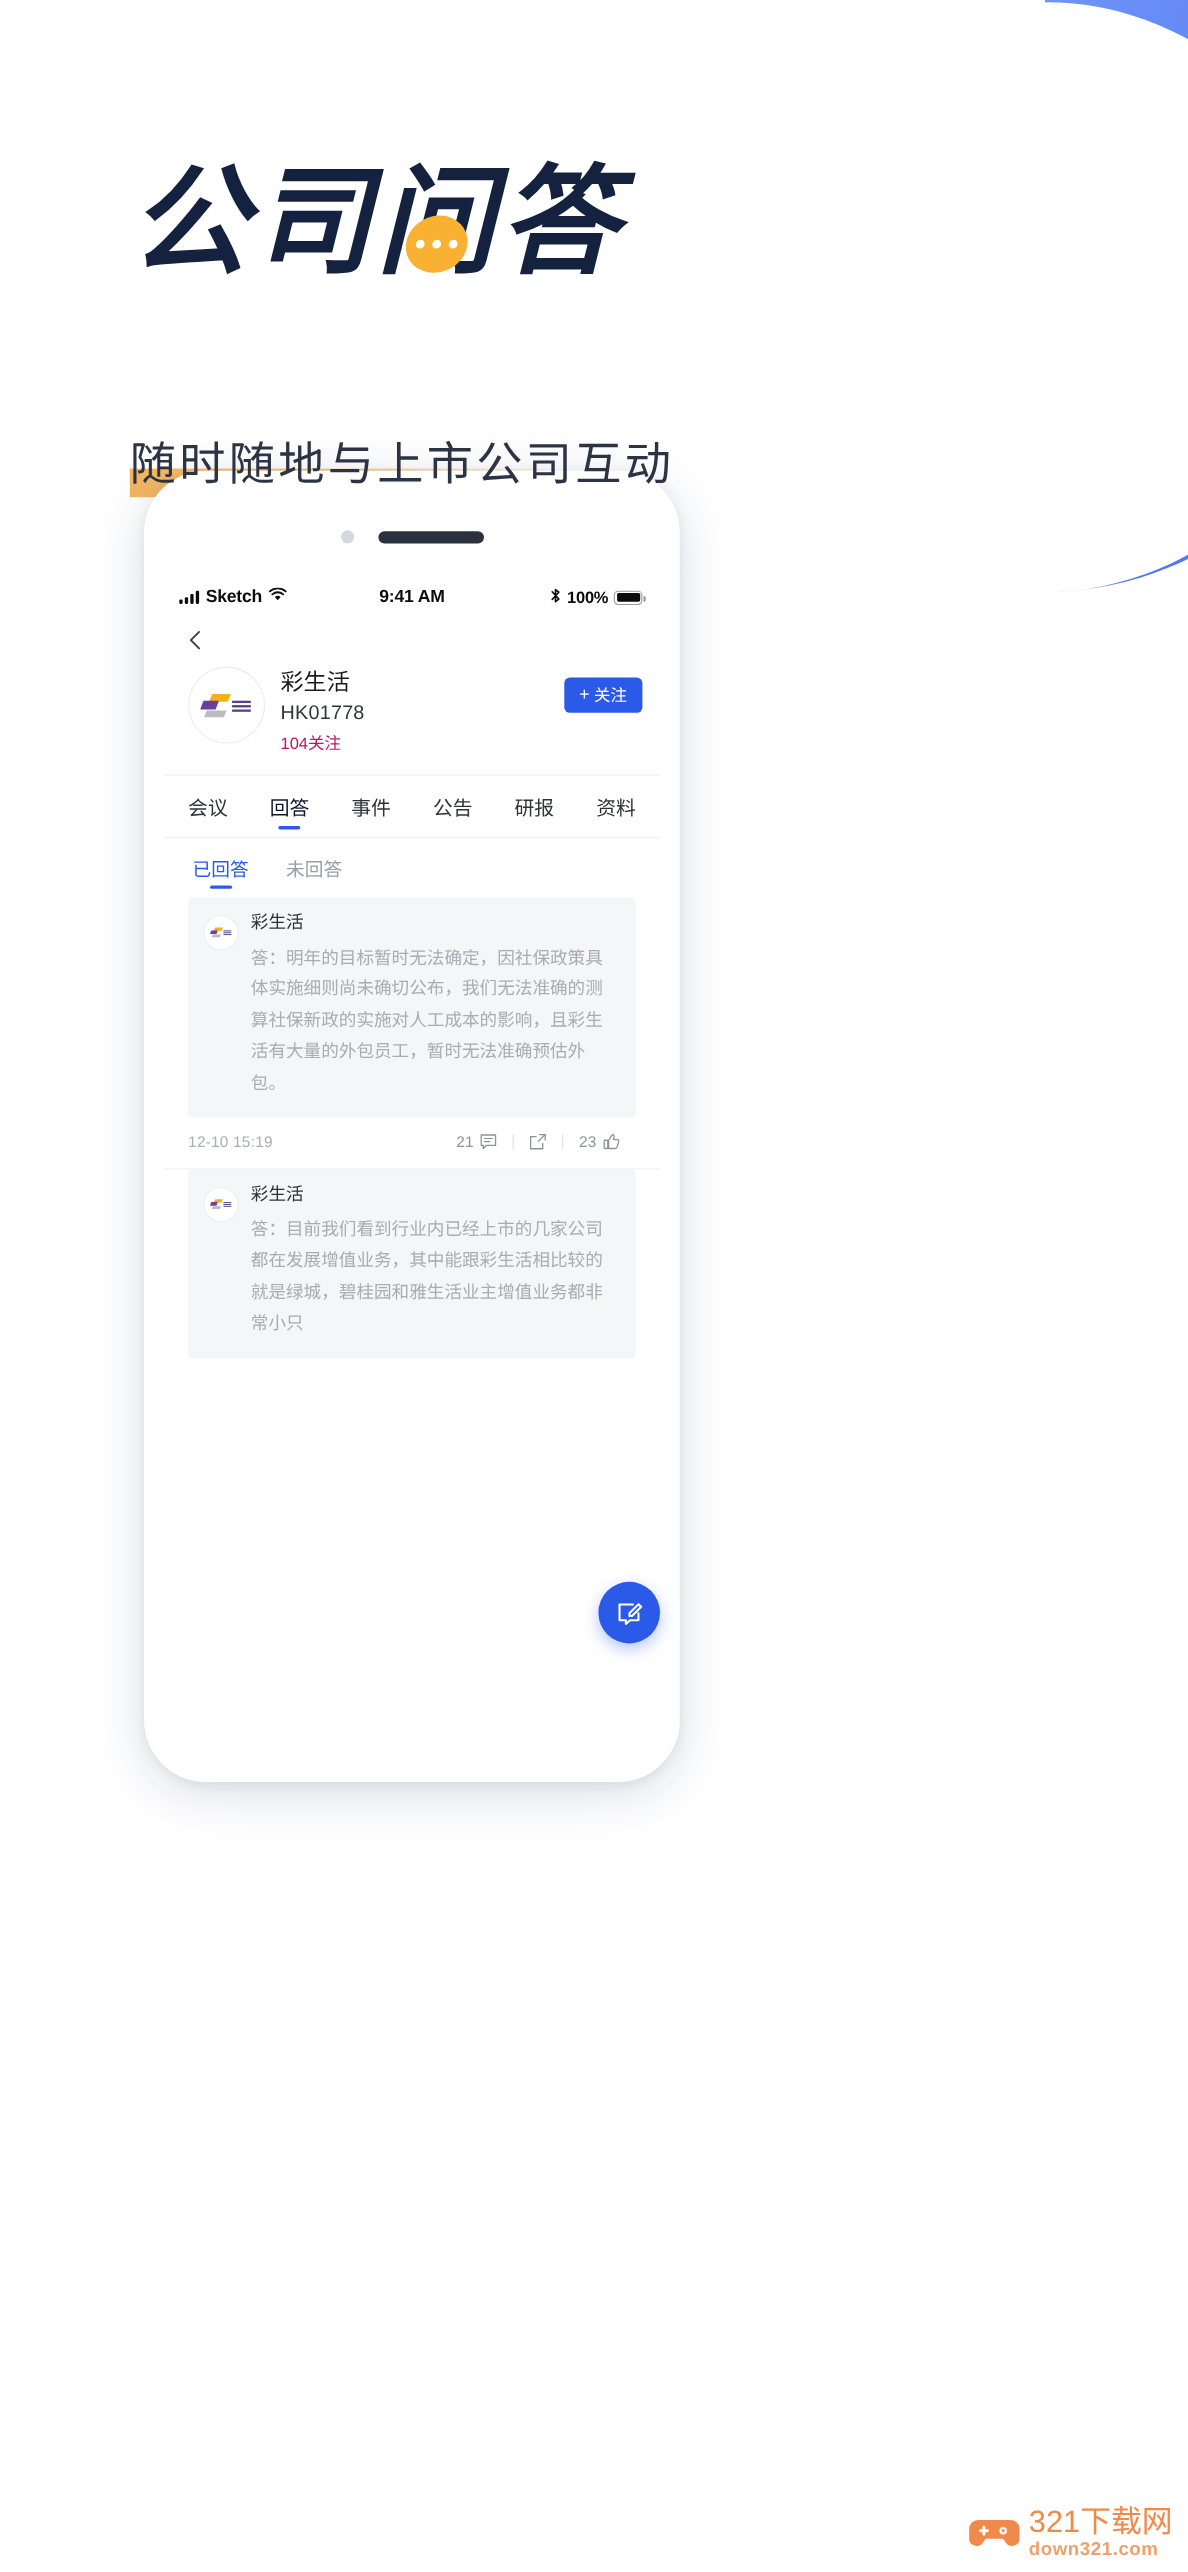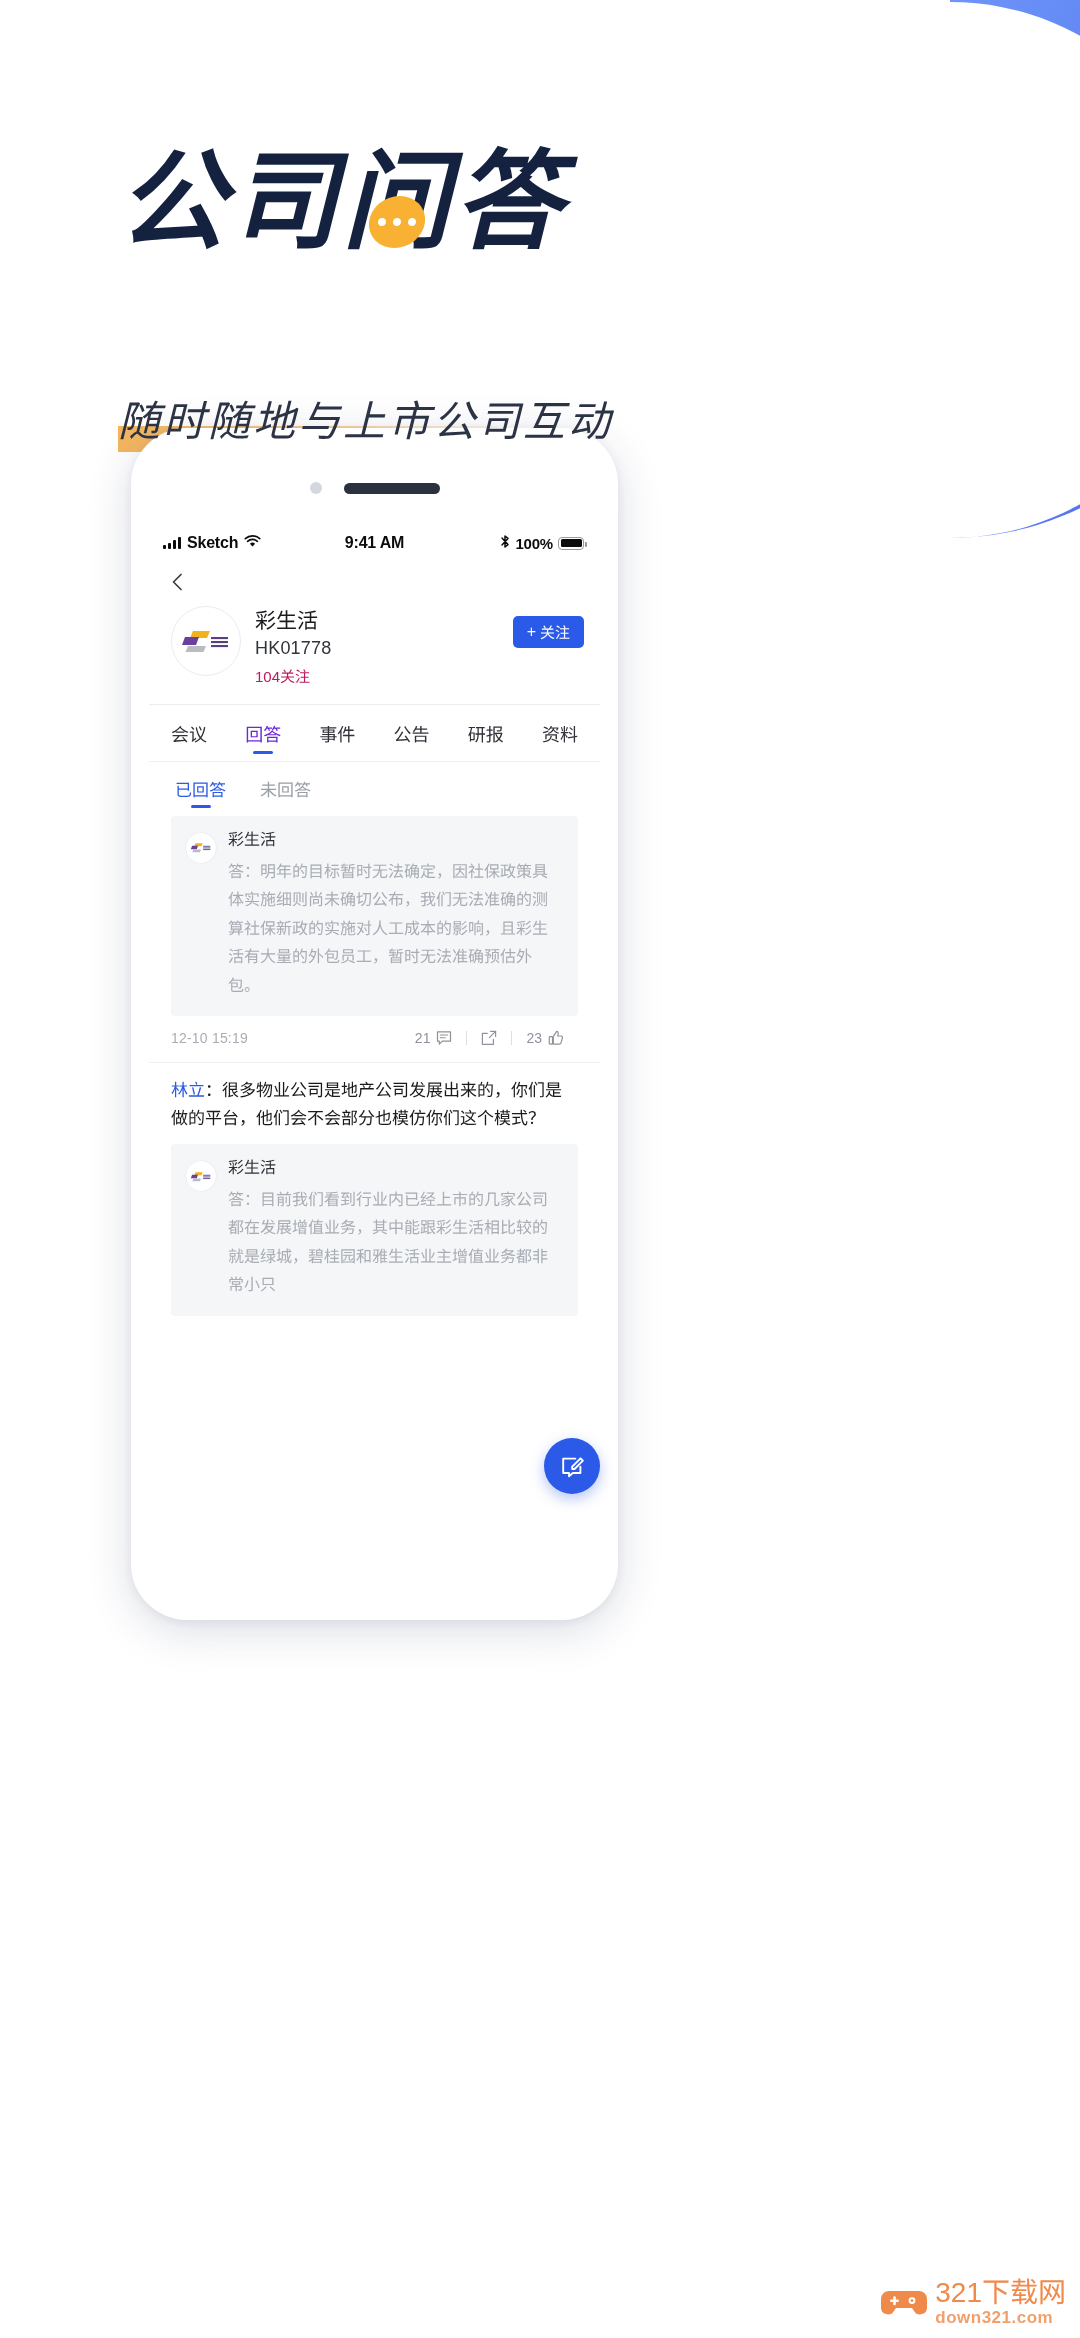--- a/index.html
+++ b/index.html
@@ -100,7 +100,6 @@
     font-weight: 500;
     color: #2b3345;
     letter-spacing: 3px;
-    font-style: italic;
     white-space: nowrap;
     text-align: center;
   }

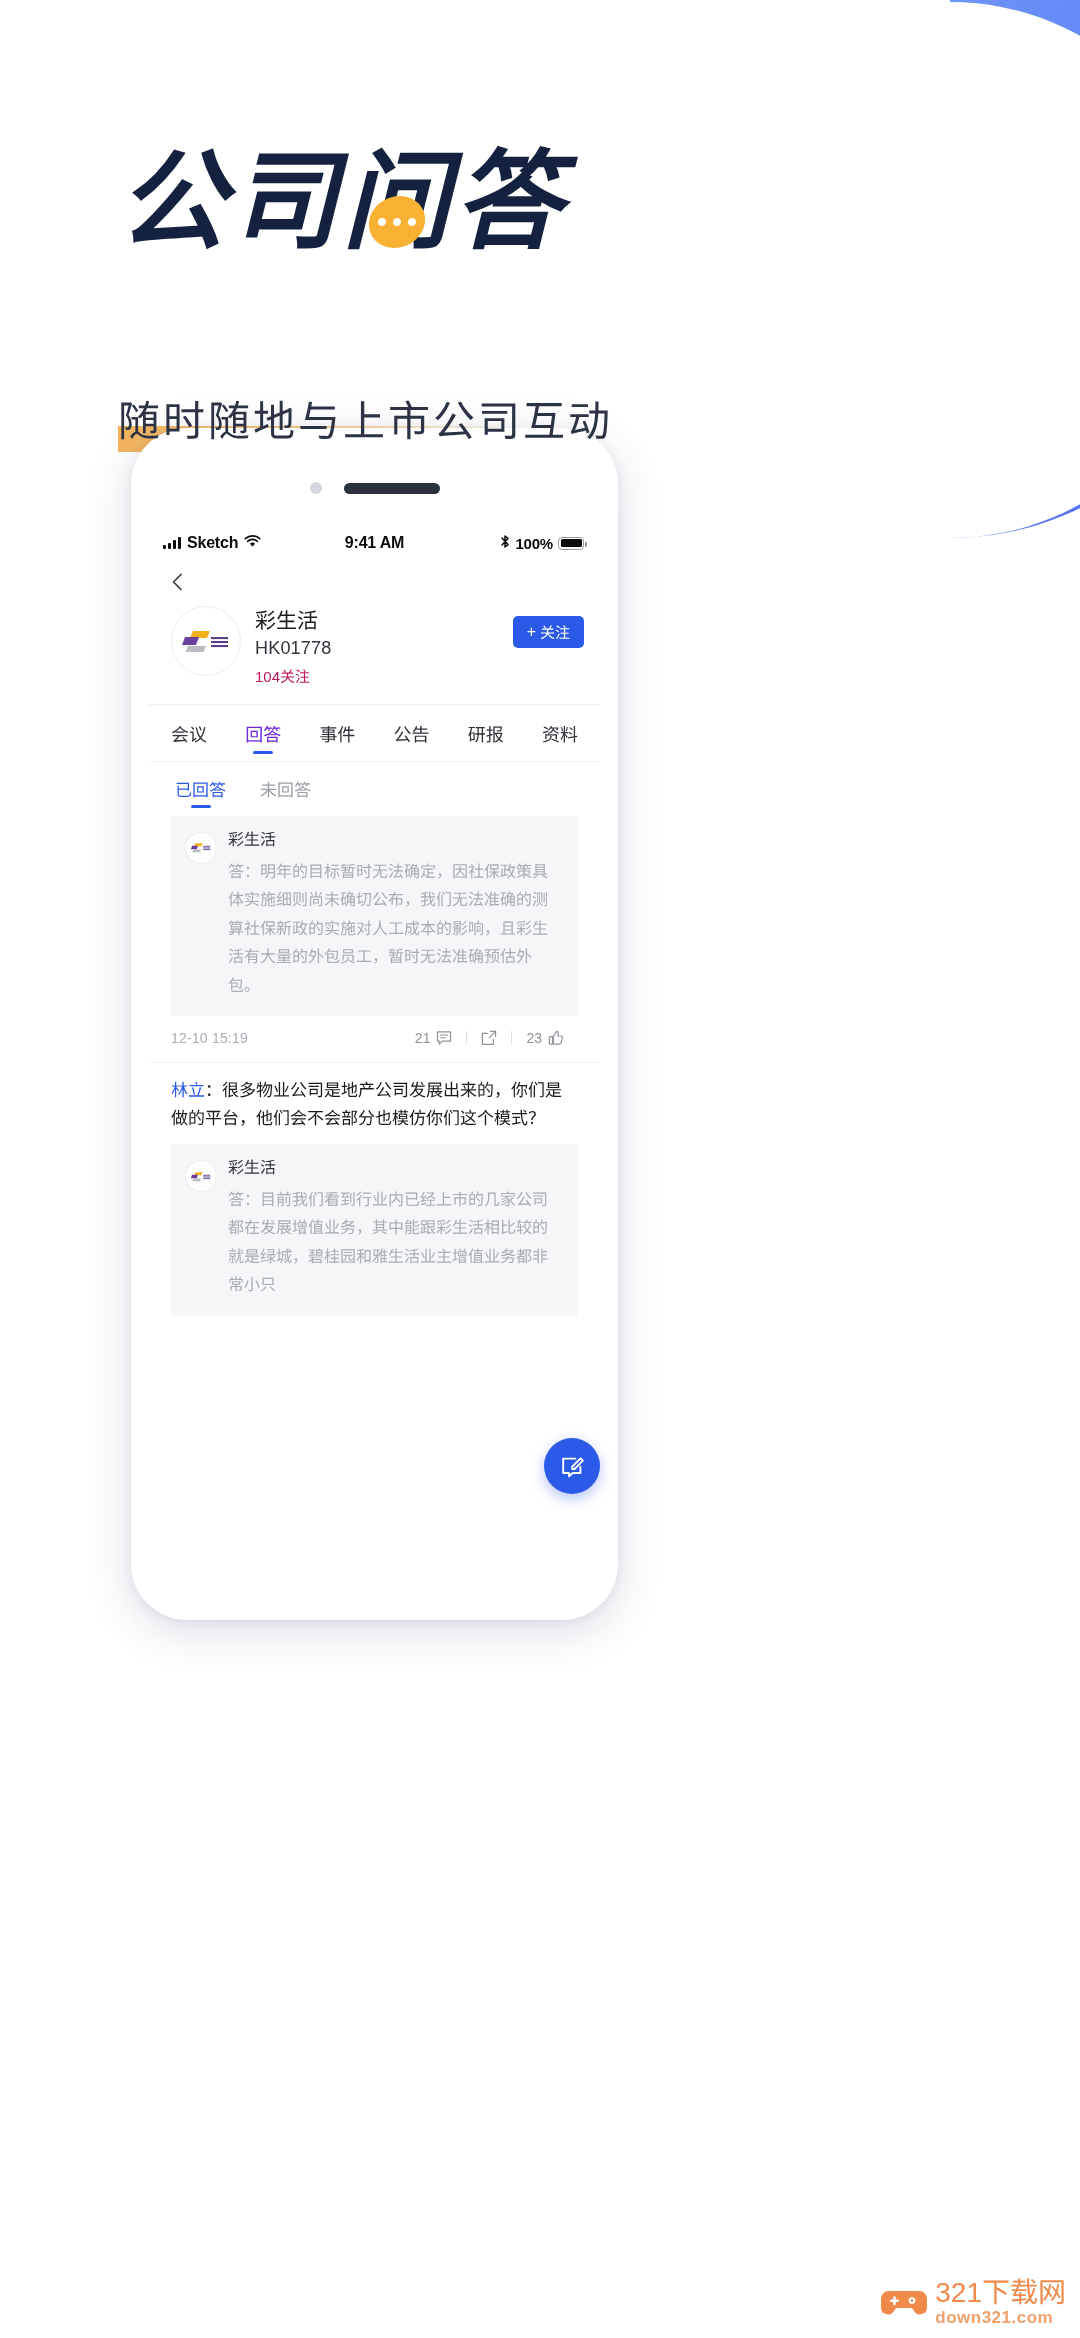--- a/index.html
+++ b/index.html
@@ -300,7 +300,7 @@
     cursor: pointer;
     white-space: nowrap;
   }
-  .tab.active { color: #6d28d9; }
+  .tab.active { color: #0f172a; }
   .tab.active::after {
     content: "";
     position: absolute;

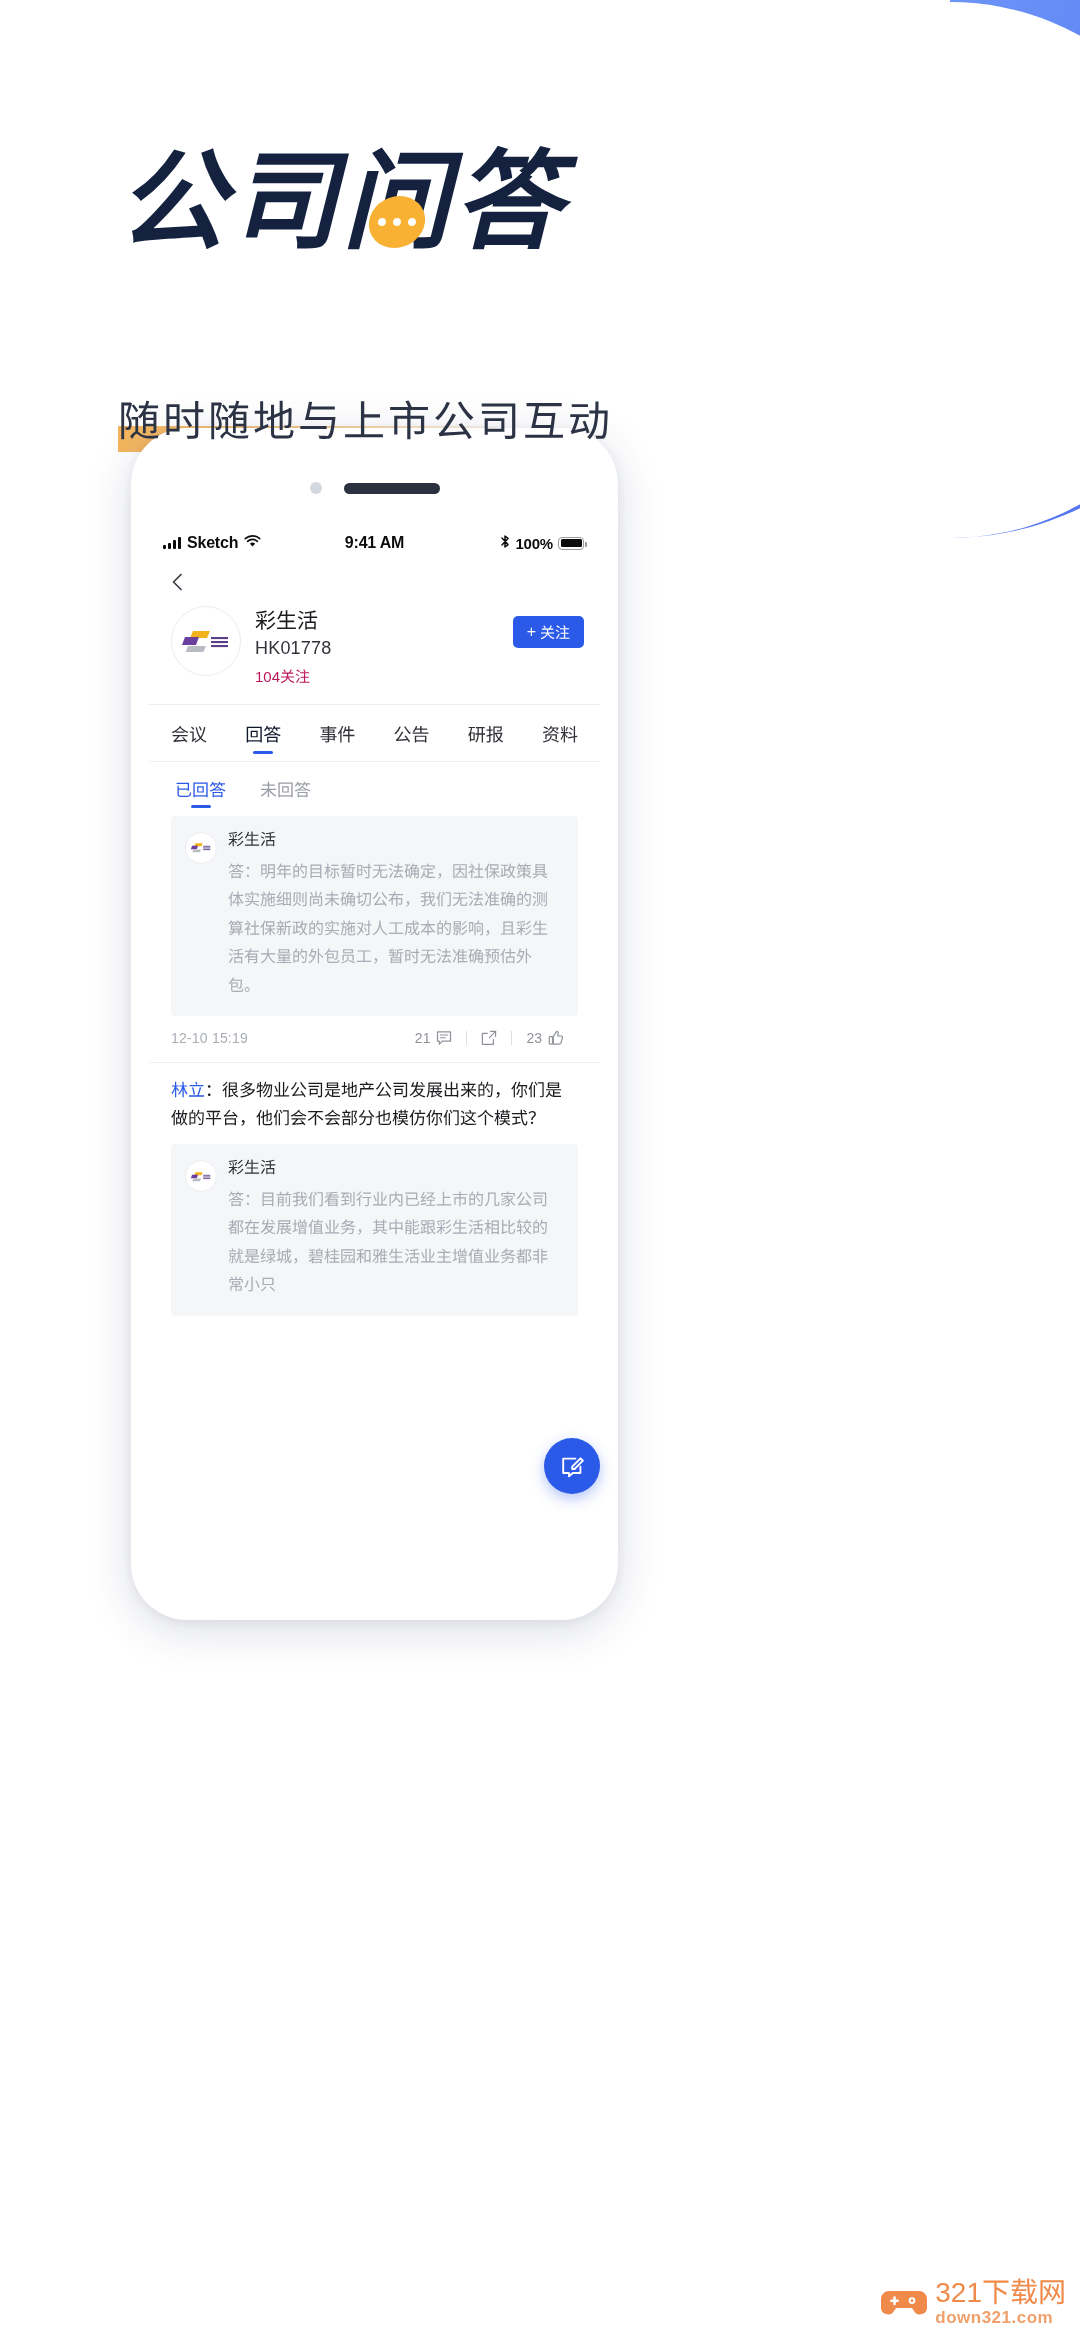--- a/index.html
+++ b/index.html
@@ -675,7 +675,6 @@
       <div class="divider-soft"></div>
 
       <div class="qa-item">
-        <div class="question"><span class="q-asker">林立</span><span>：</span><span>很多物业公司是地产公司发展出来的，你们是做的平台，他们会不会部分也模仿你们这个模式？</span></div>
 
         <div class="answer-card">
           <div class="answer-avatar">

